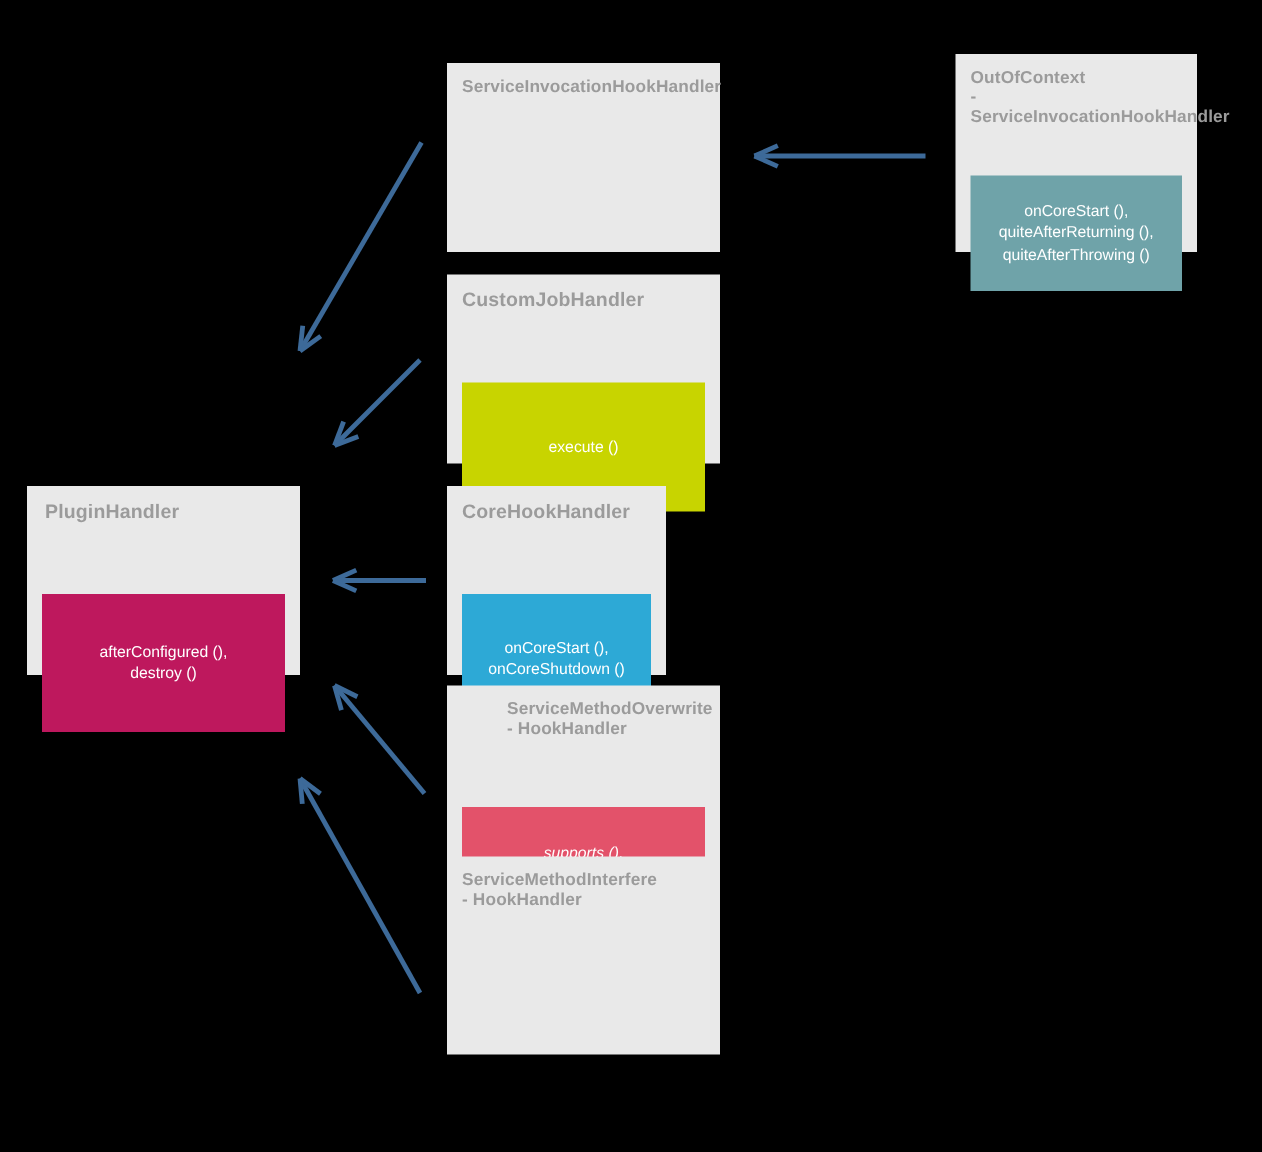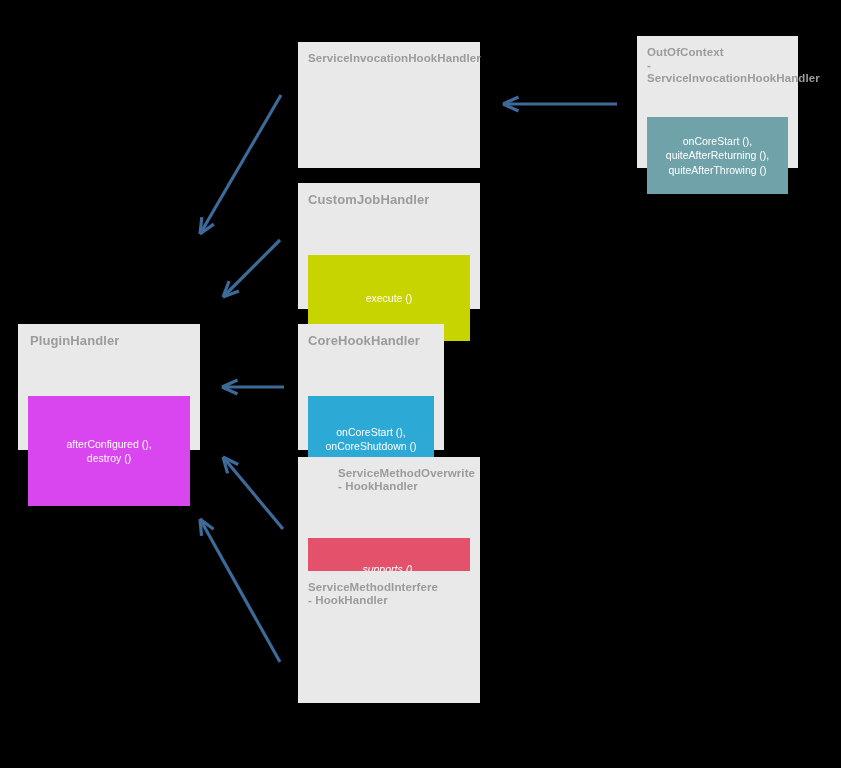--- a/index.html
+++ b/index.html
@@ -86,7 +86,7 @@
       </div>
       <div class="card" style="left: 18px; top: 324px; width: 182px; height: 126px; background: rgb(233, 233, 233); padding-left: 12px;">
         <div class="card-title t-large" style="color: rgb(155, 155, 155);">PluginHandler</div>
-        <div class="card-body" style="top: 72px; height: 110px; background: #d946ef;">afterConfigured (),
+        <div class="card-body" style="top: 72px; height: 92px; background: #be185d;">afterConfigured (),
 destroy ()</div>
       </div>
       <div class="card" style="left: 298px; top: 324px; width: 146px; height: 126px; background: rgb(233, 233, 233);">

